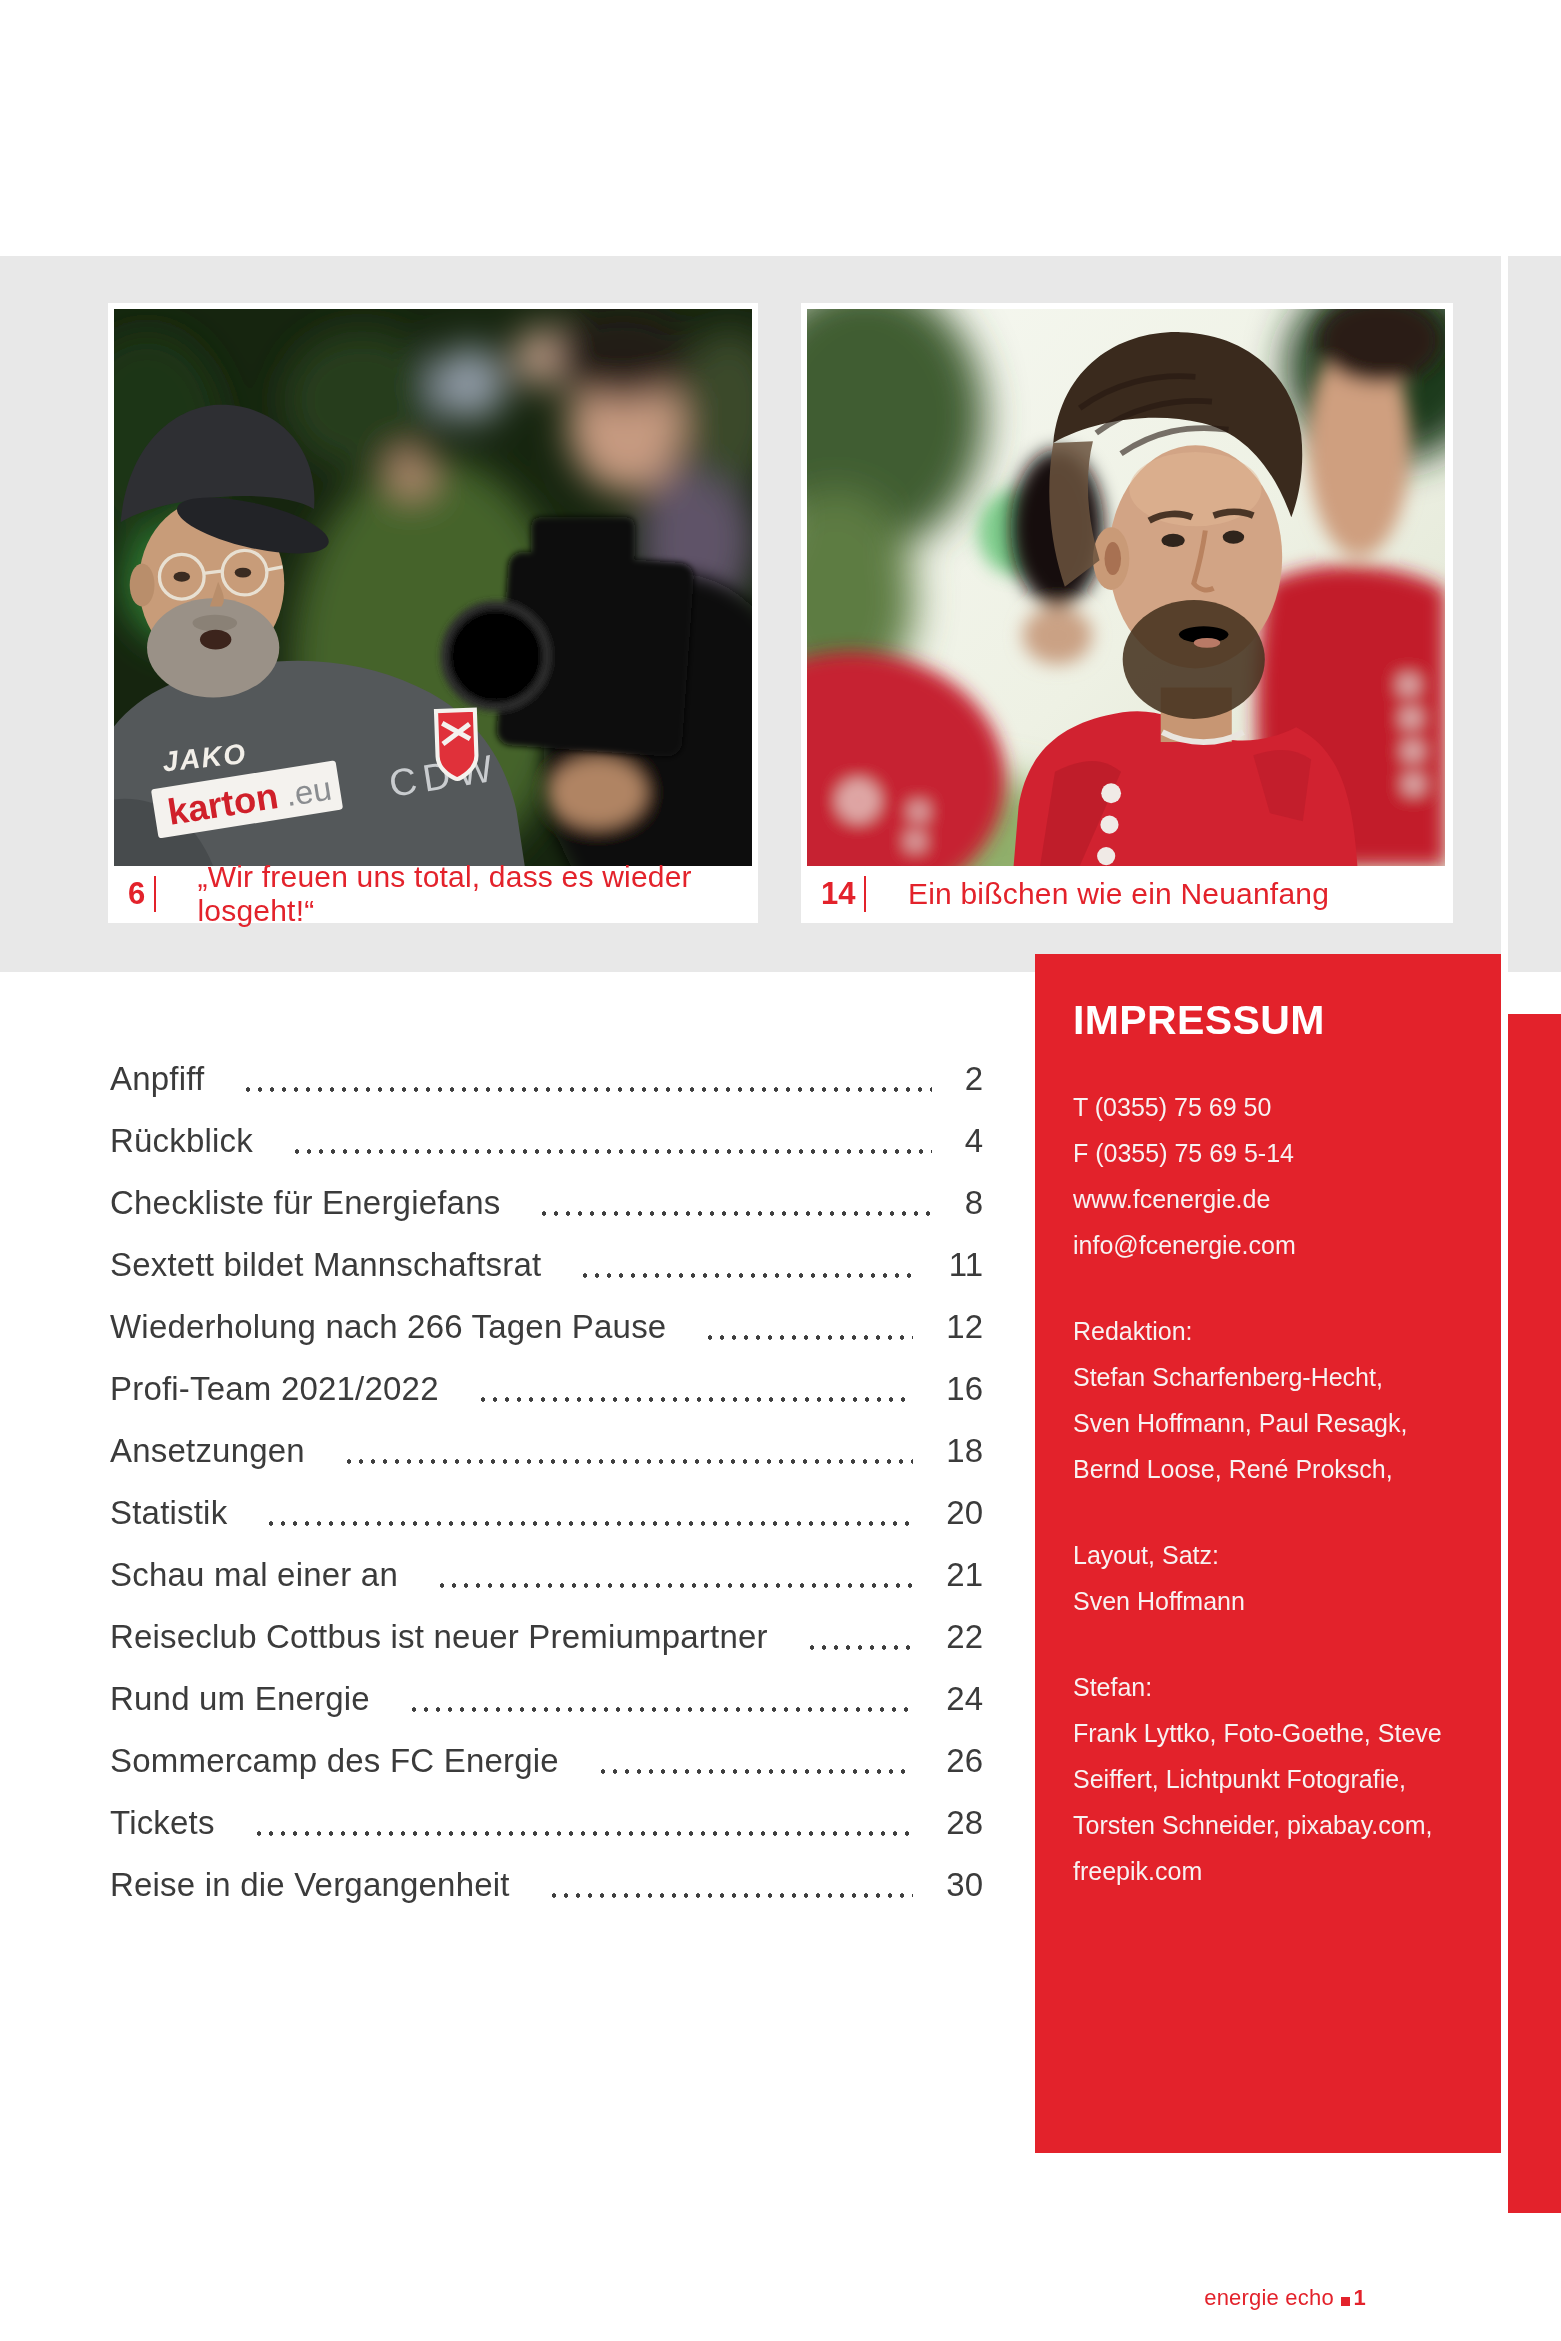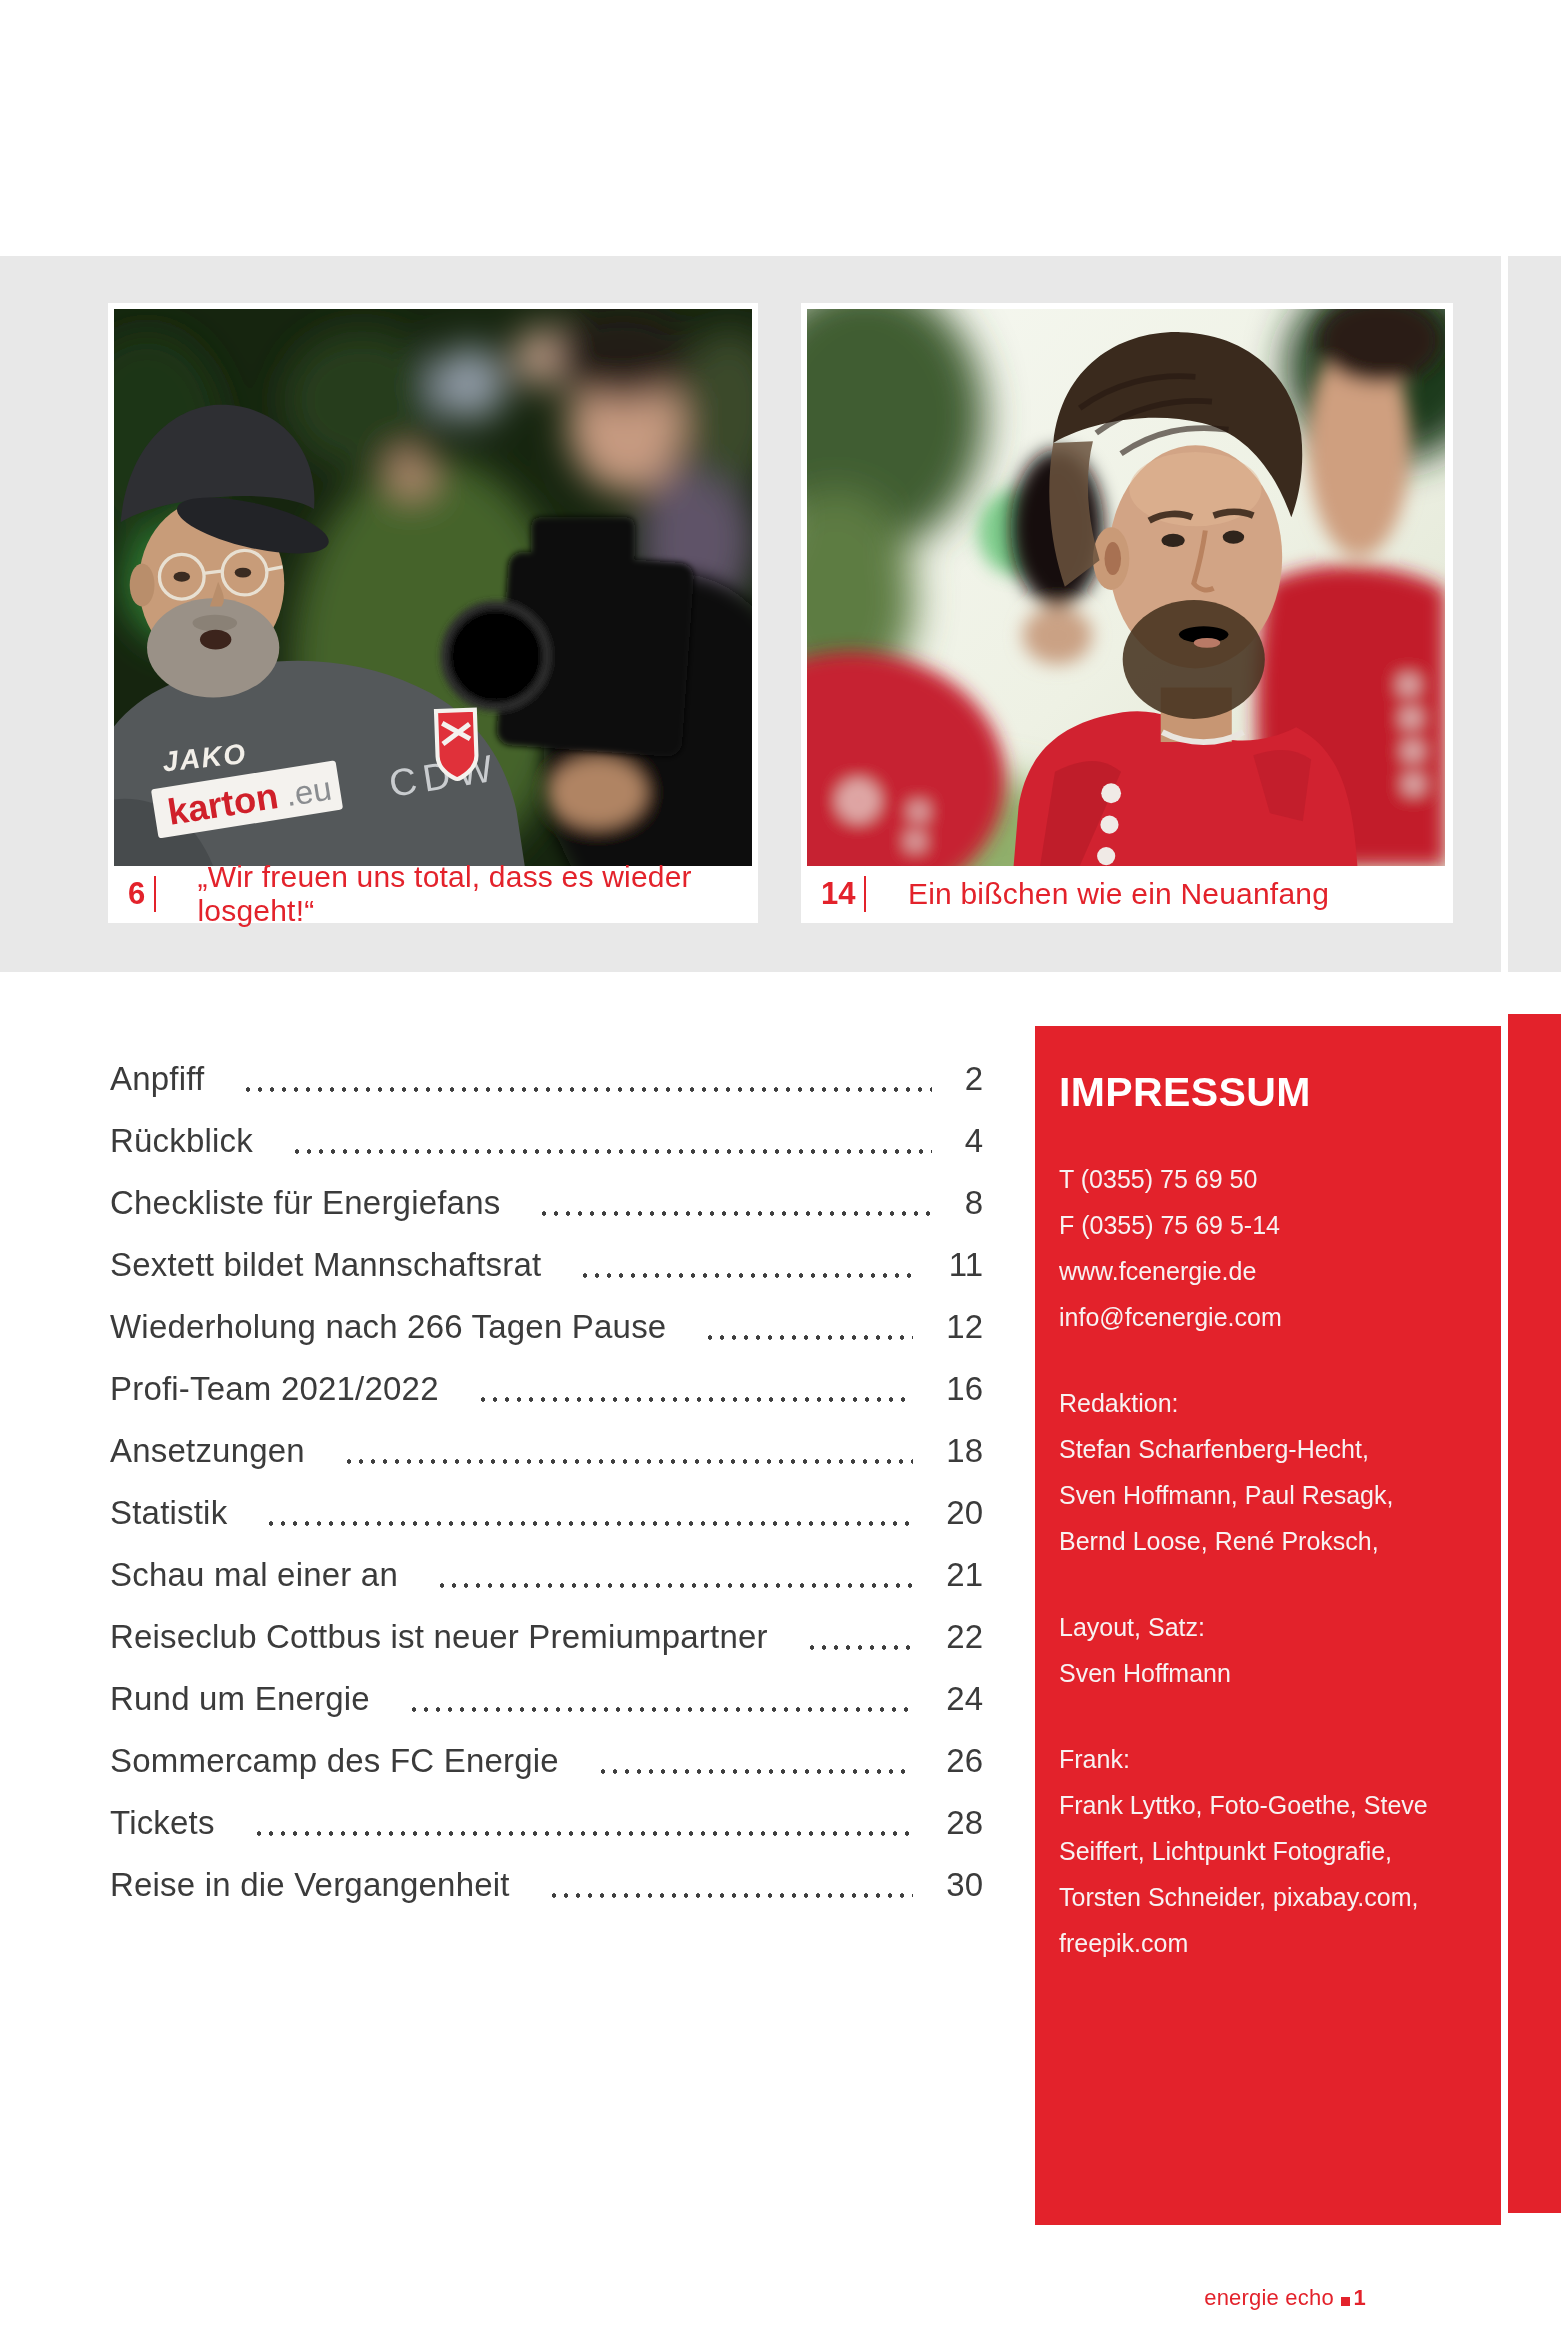--- a/index.html
+++ b/index.html
@@ -48,8 +48,8 @@
   .toc-page{ font-size:33px; line-height:38px; color:var(--toc-text); }
   
   .impressum{
-    position:absolute; left:1035px; top:1026px; width:466px; height:1199px;
-    background:var(--accent); box-sizing:border-box; padding:43px 28px 0 24px;
+    position:absolute; left:1035px; top:954px; width:466px; height:1199px;
+    background:var(--accent); box-sizing:border-box; padding:43px 28px 0 38px;
     color:#f8f2f2;
   }
   .impressum-heading{ margin:0; font-size:41px; font-weight:bold; color:#ffffff; letter-spacing:0.4px; }

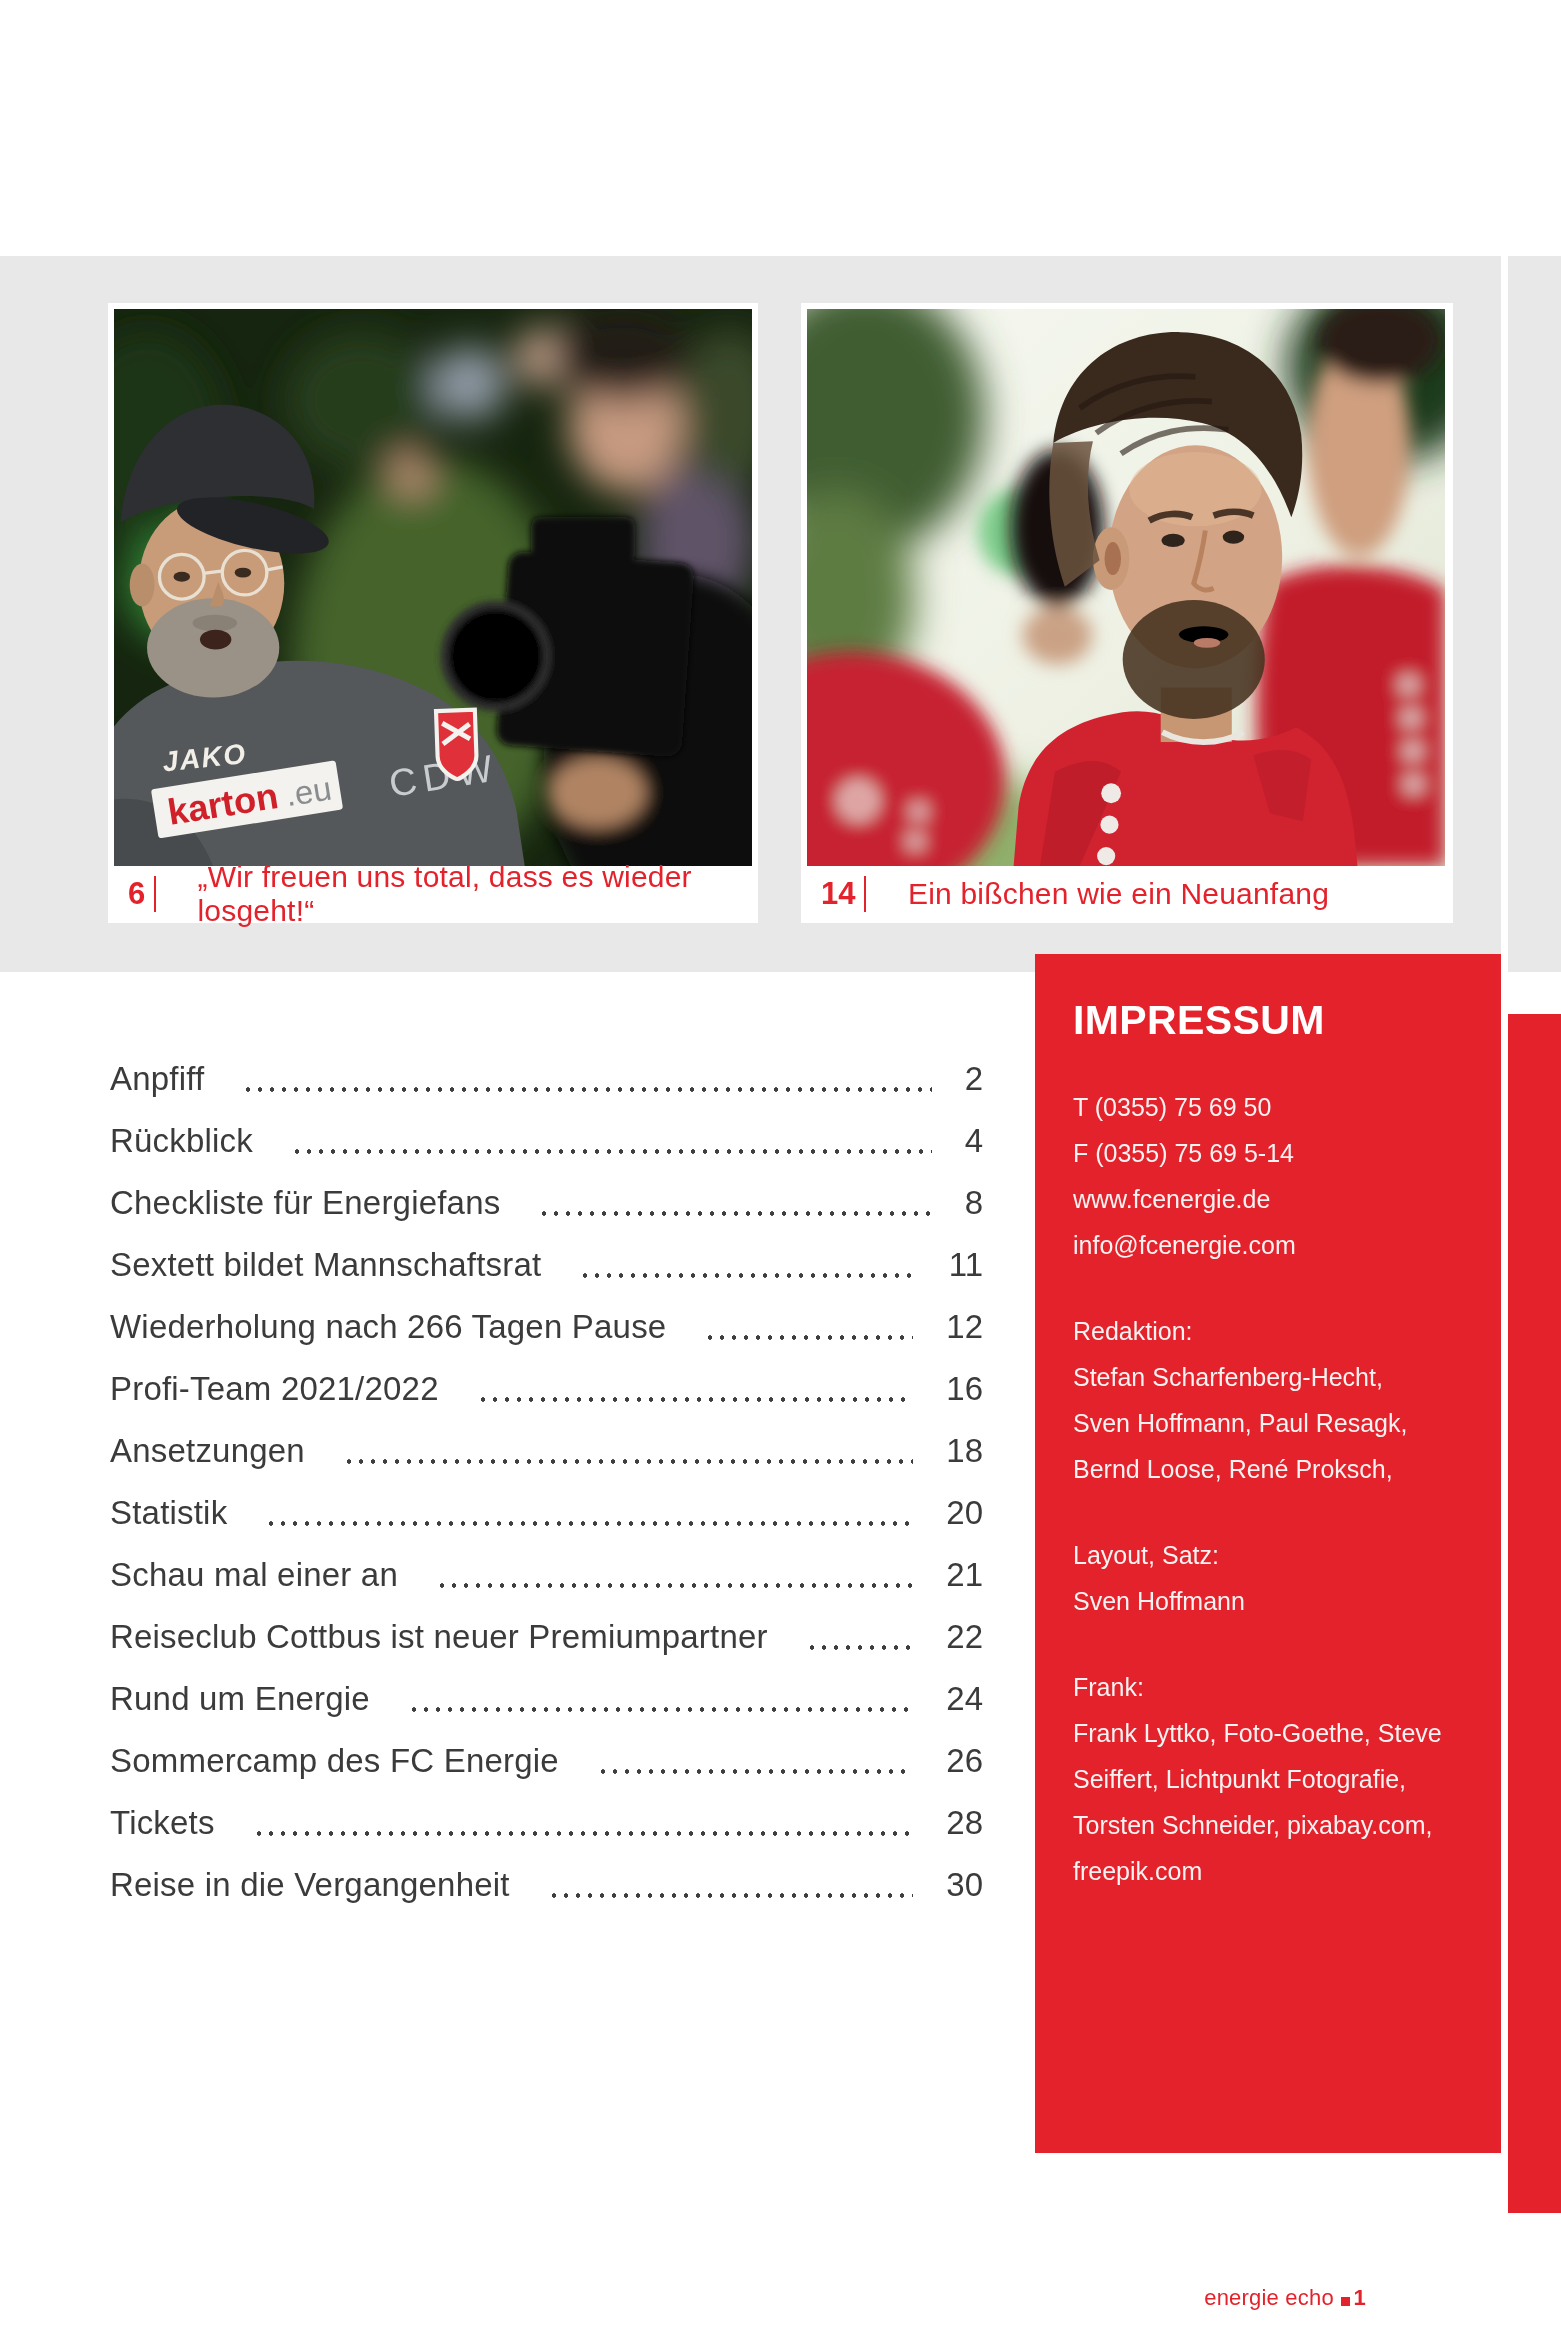--- a/index.html
+++ b/index.html
@@ -334,7 +334,7 @@
       <div class="impressum-line">Sven Hoffmann</div>
     </div>
     <div class="impressum-section">
-      <div class="impressum-line">Frank:</div>
+      <div class="impressum-line">Stefan:</div>
       <div class="impressum-line">Frank Lyttko, Foto-Goethe, Steve</div>
       <div class="impressum-line">Seiffert, Lichtpunkt Fotografie,</div>
       <div class="impressum-line">Torsten Schneider, pixabay.com,</div>

